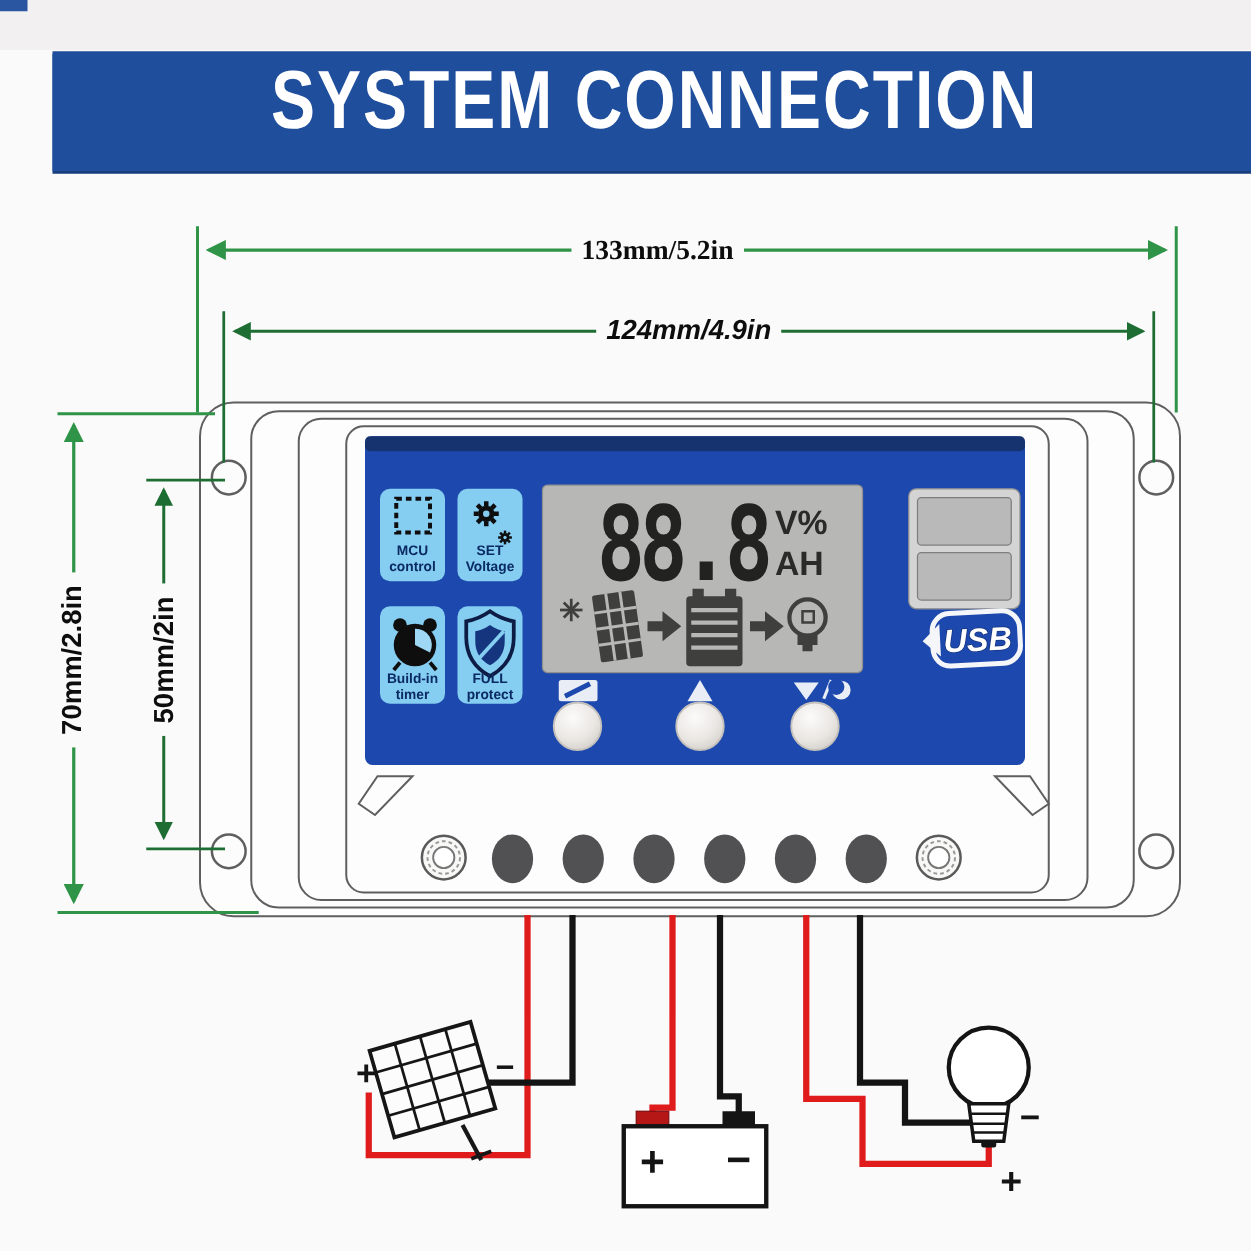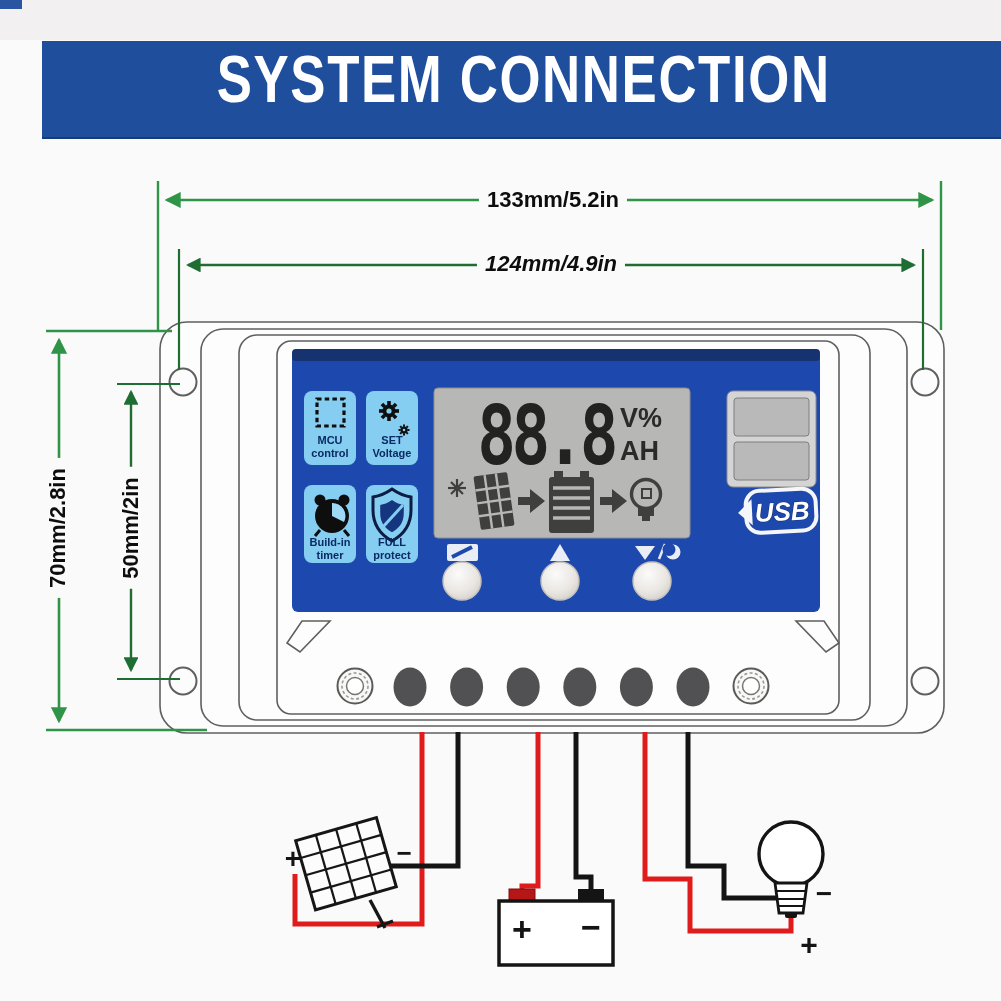--- a/index.html
+++ b/index.html
@@ -282,7 +282,7 @@
     </g>
   </svg>
 
-  <div class="dim-label" style="left:553px;top:200px;">133mm/5.2in</div>
+  <div class="dim-label" style="left:526px;top:200px;font-family:Liberation Serif, serif;">133mm/5.2in</div>
   <div class="dim-label" style="left:551px;top:264px;font-style:italic;">124mm/4.9in</div>
   <div class="dim-label vert" style="left:58px;top:528px;">70mm/2.8in</div>
   <div class="dim-label vert" style="left:131px;top:528px;">50mm/2in</div>

